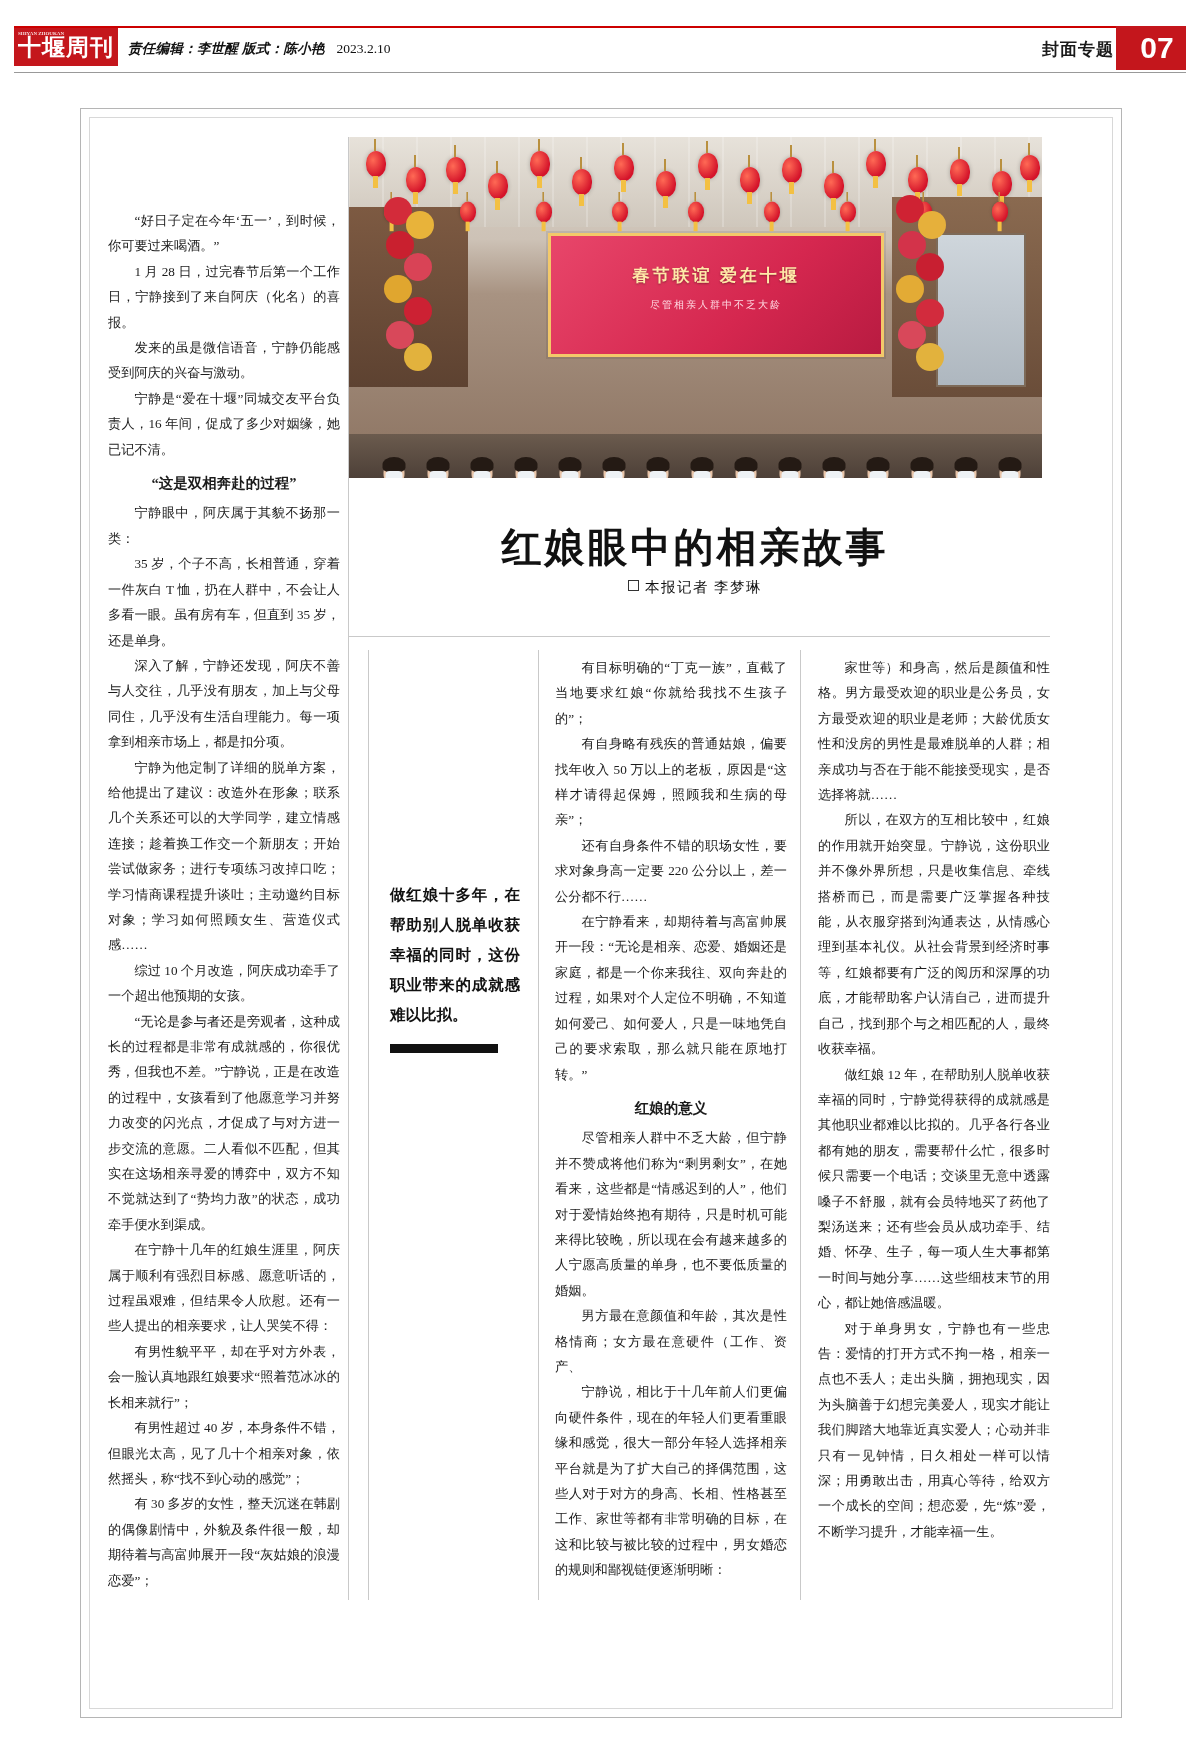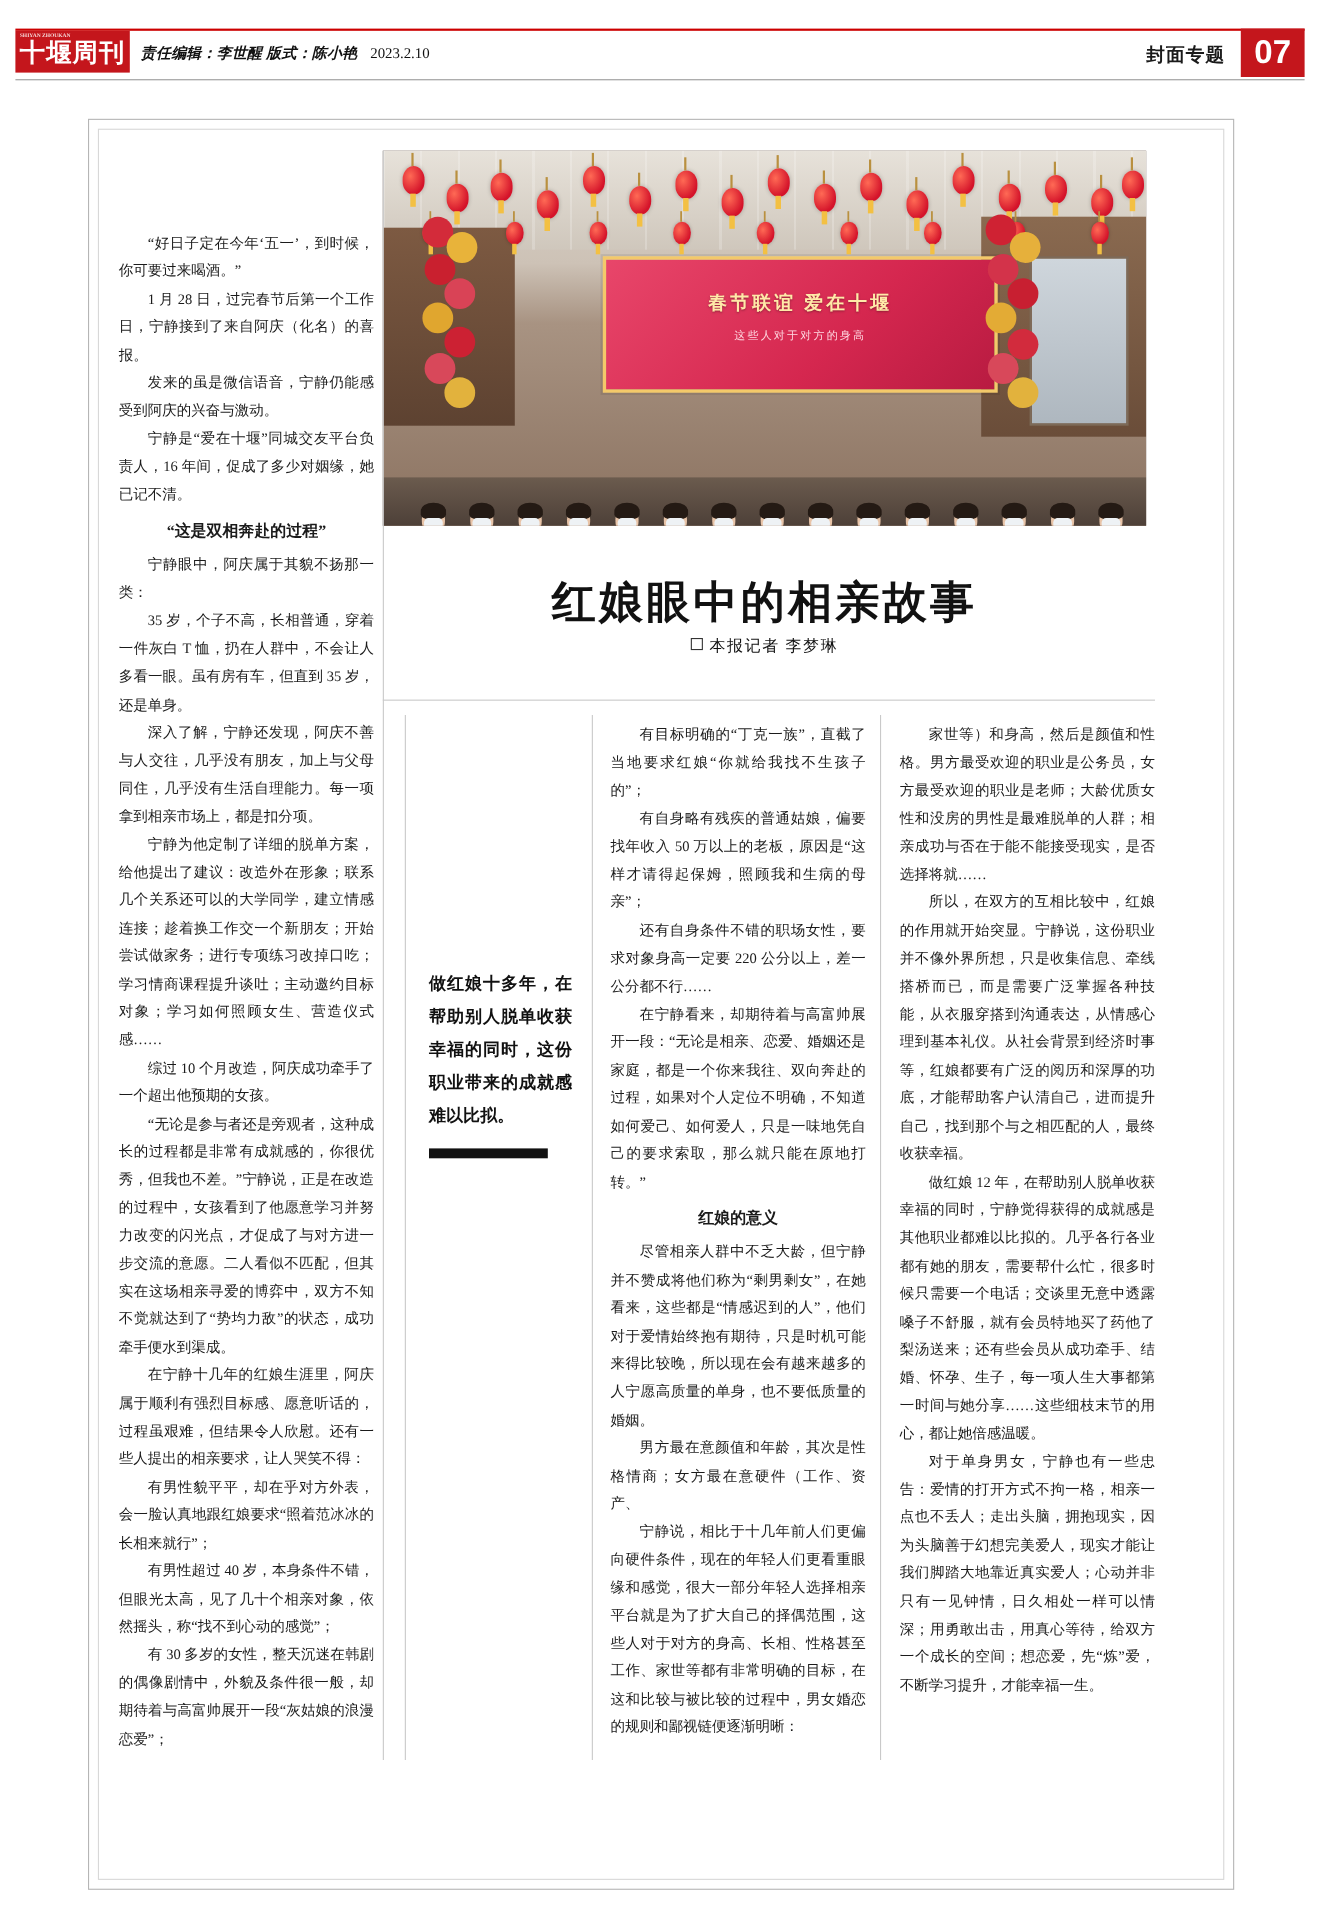--- a/index.html
+++ b/index.html
@@ -87,6 +87,7 @@
     display: flex;
     align-items: center;
     justify-content: center;
+    padding-left: 12px;
   }
   .mast-rule-bottom {
     position: absolute;

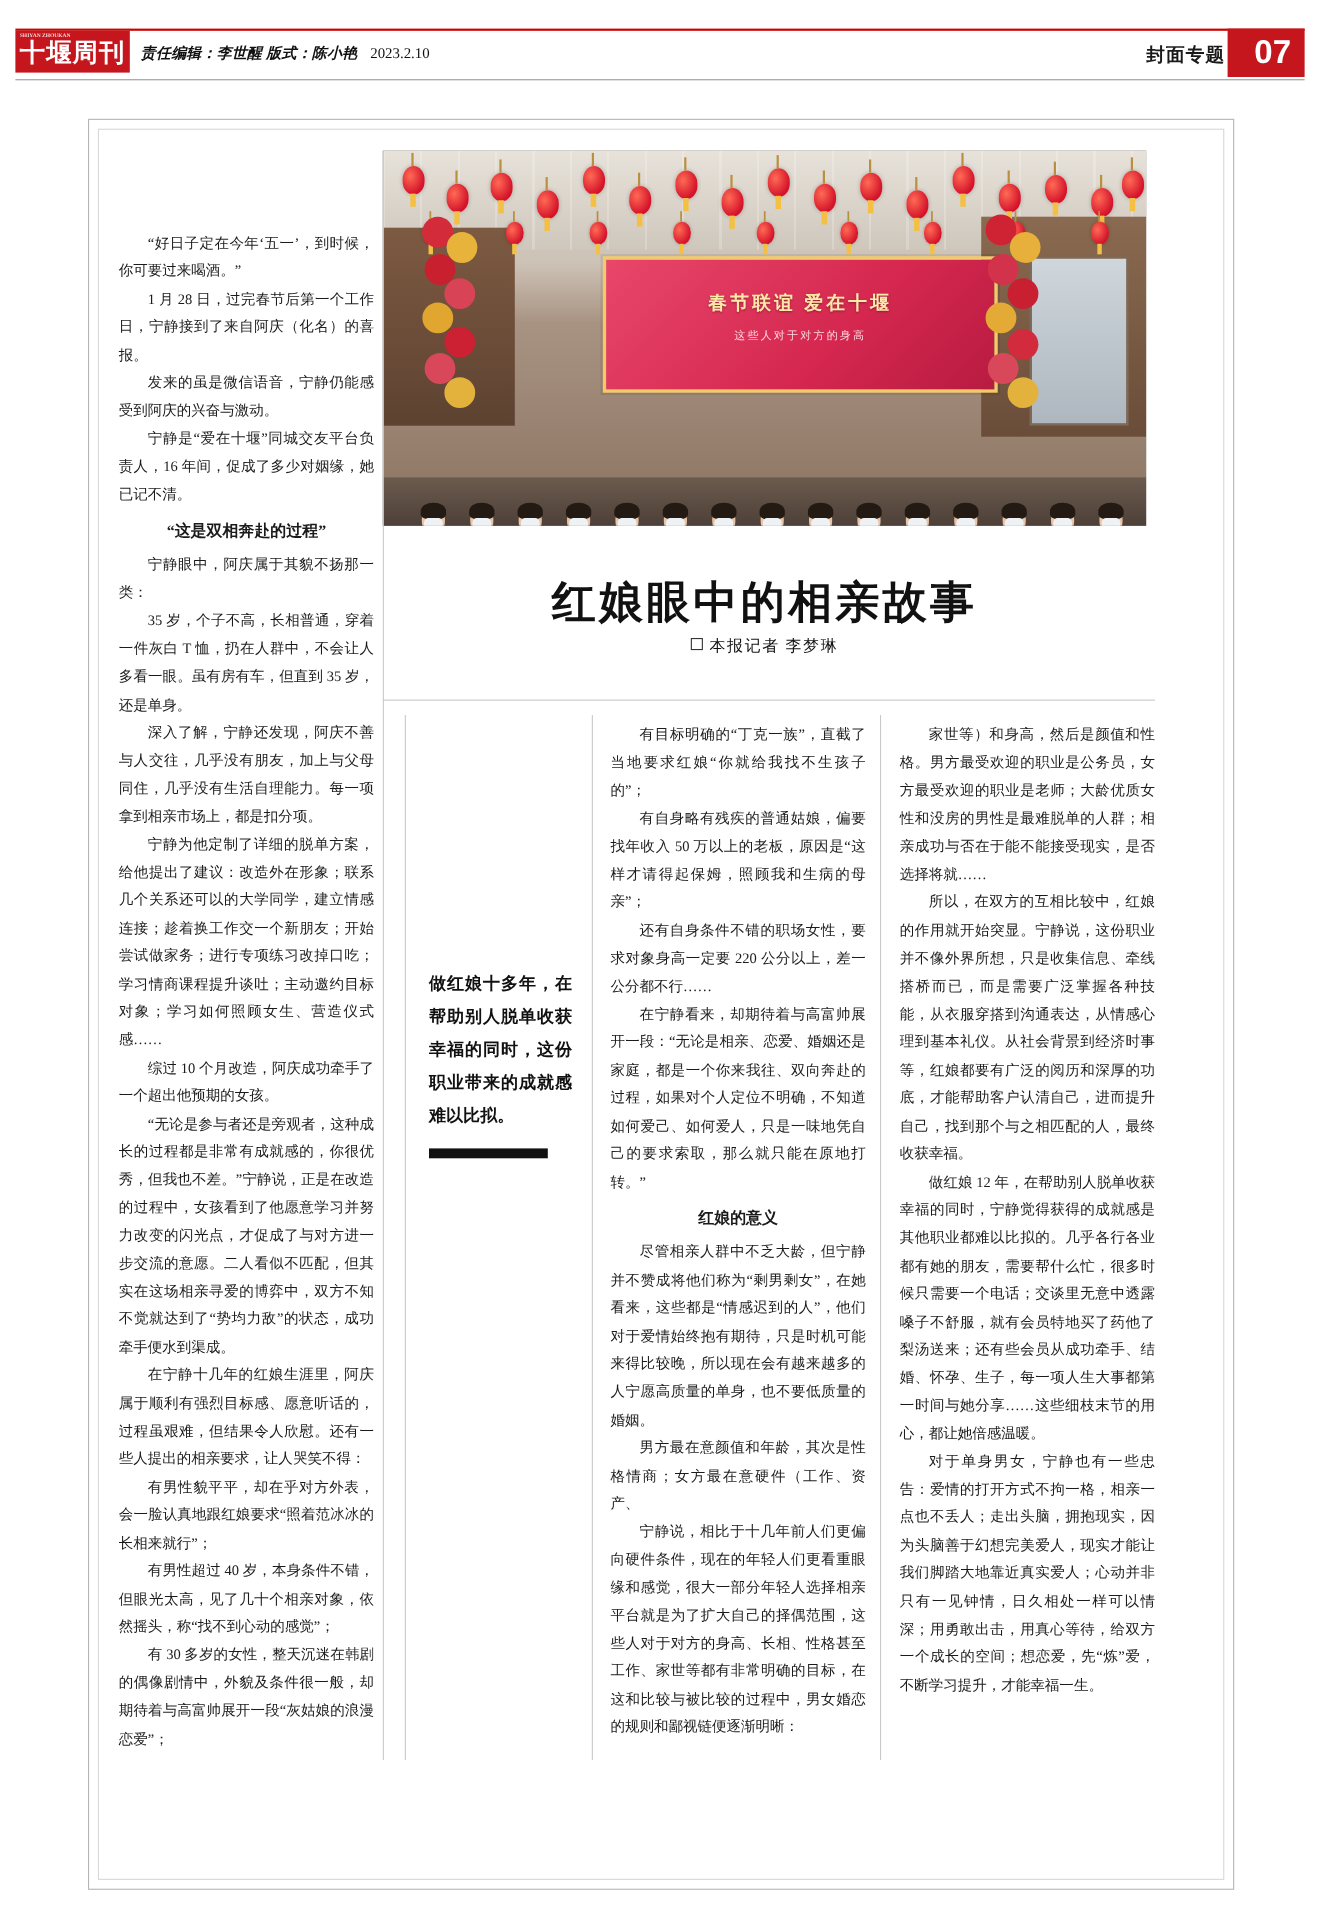--- a/index.html
+++ b/index.html
@@ -178,7 +178,6 @@
     background: linear-gradient(135deg,#e8466a,#d5274f 60%,#b81b41);
     border: 3px solid #f3c96a;
     box-shadow: 0 0 0 2px rgba(0,0,0,.08);
-    padding-left: 23px;
   }
   .photo .screen .txt {
     position:absolute; left:0; right:0; top:28px;

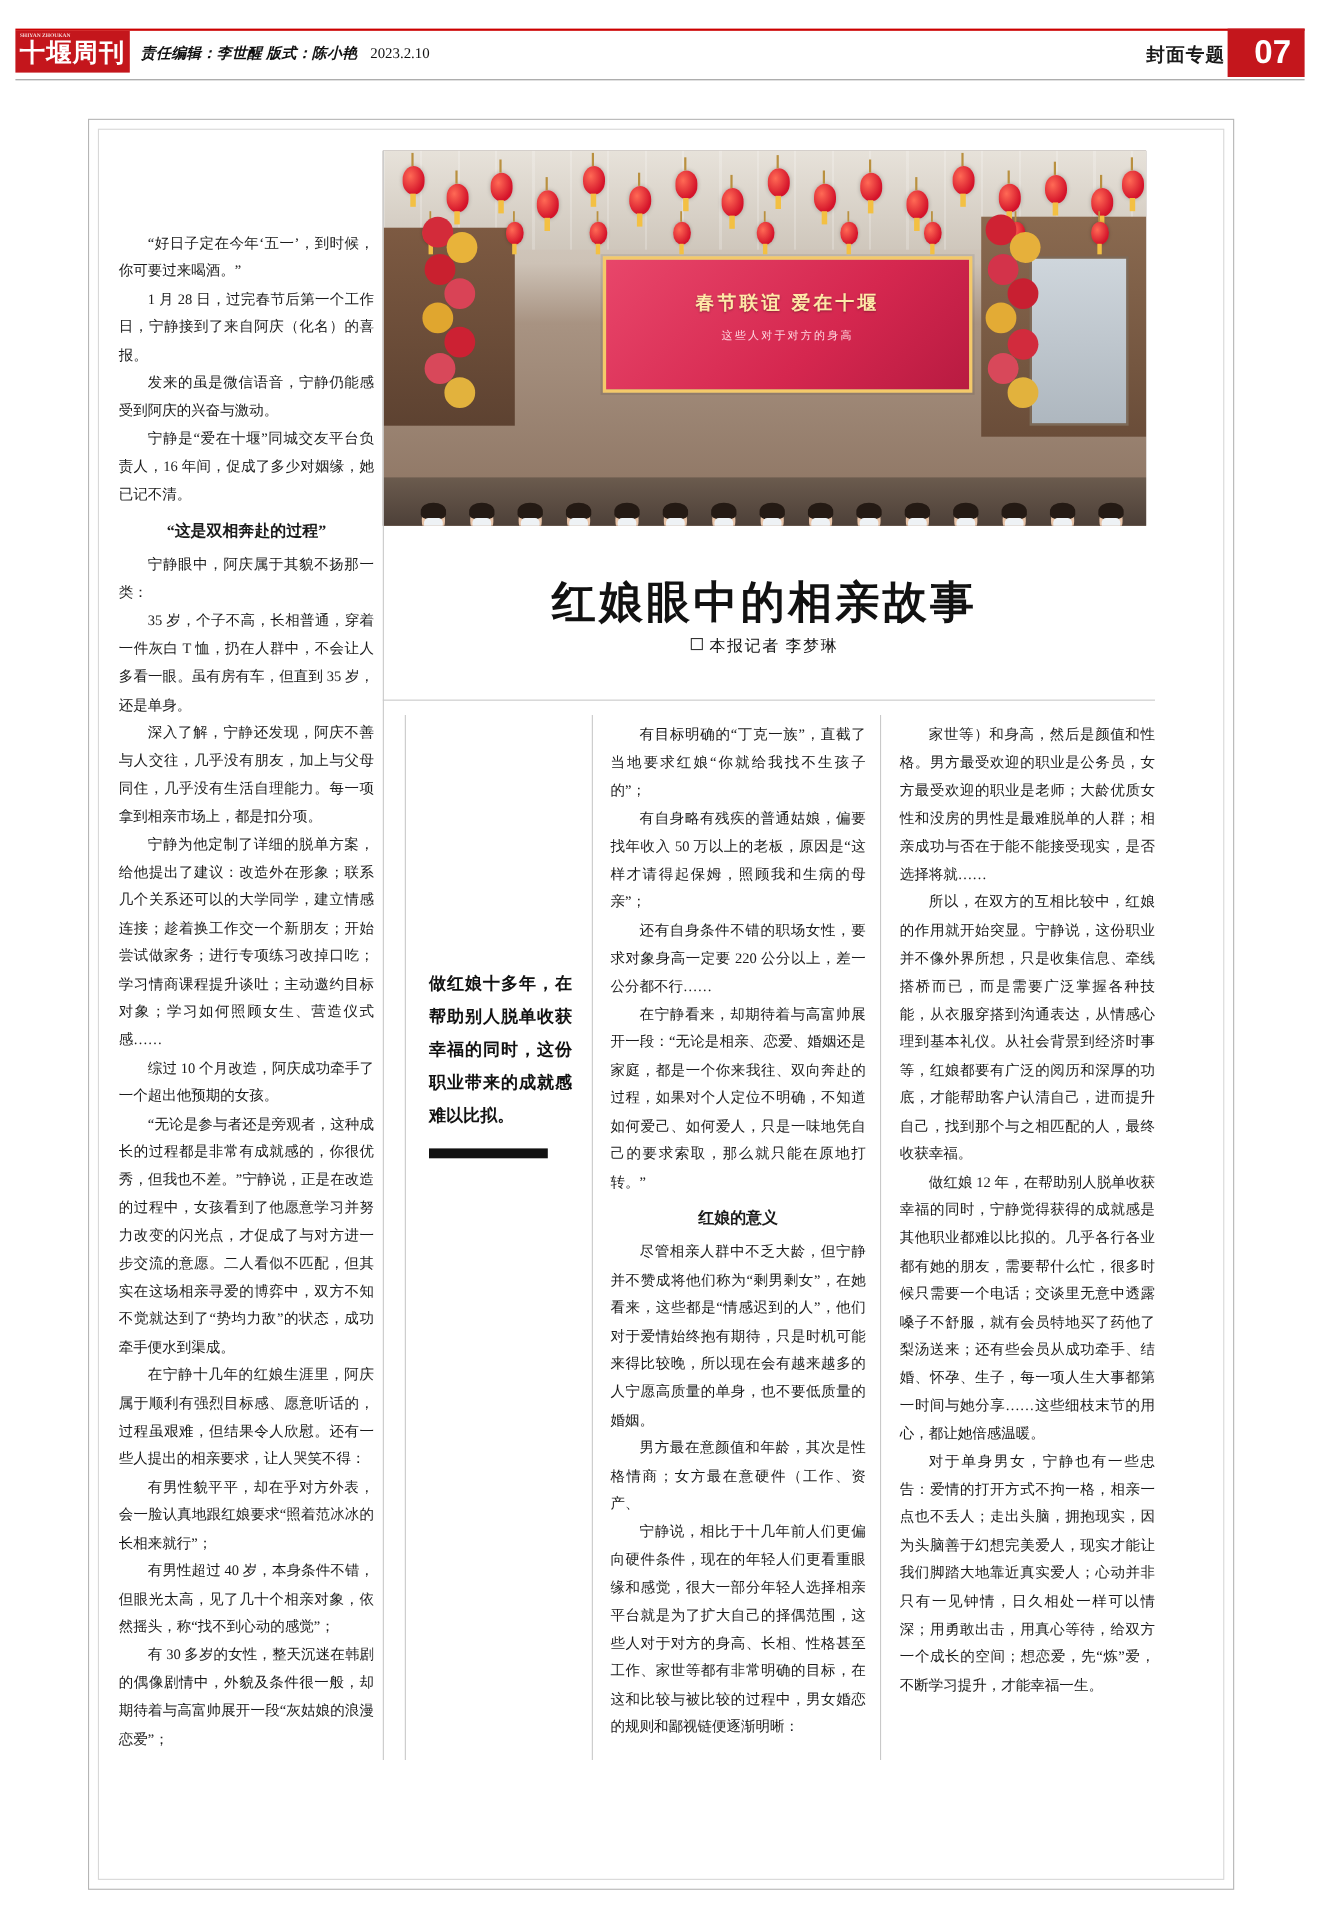--- a/index.html
+++ b/index.html
@@ -339,7 +339,7 @@
   <div class="doorR"></div>
   <div class="screen">
     <div class="txt">春节联谊 爱在十堰</div>
-    <div class="txt2">这些人对于对方的身高</div>
+    <div class="txt2">尽管相亲人群中不乏大龄</div>
   </div>
   <div class="floor"></div>
   <div id="lantern-layer">

